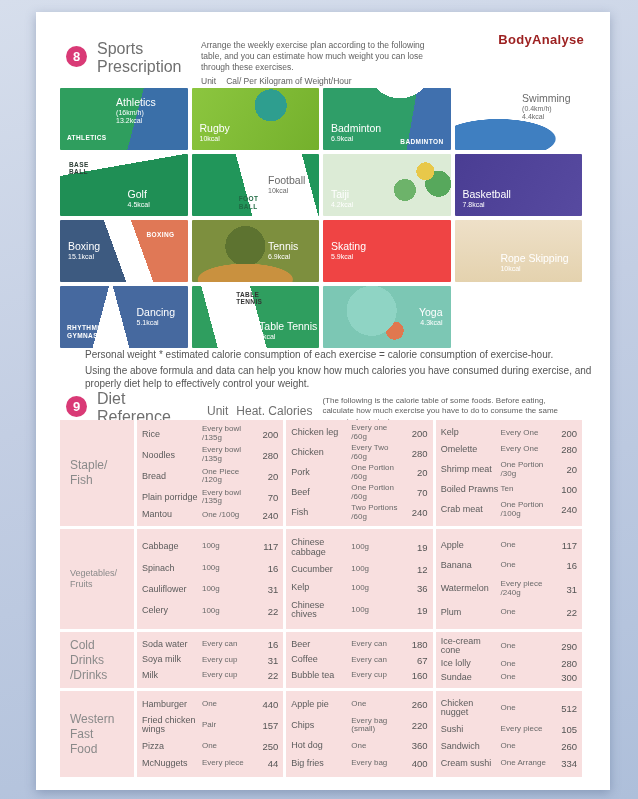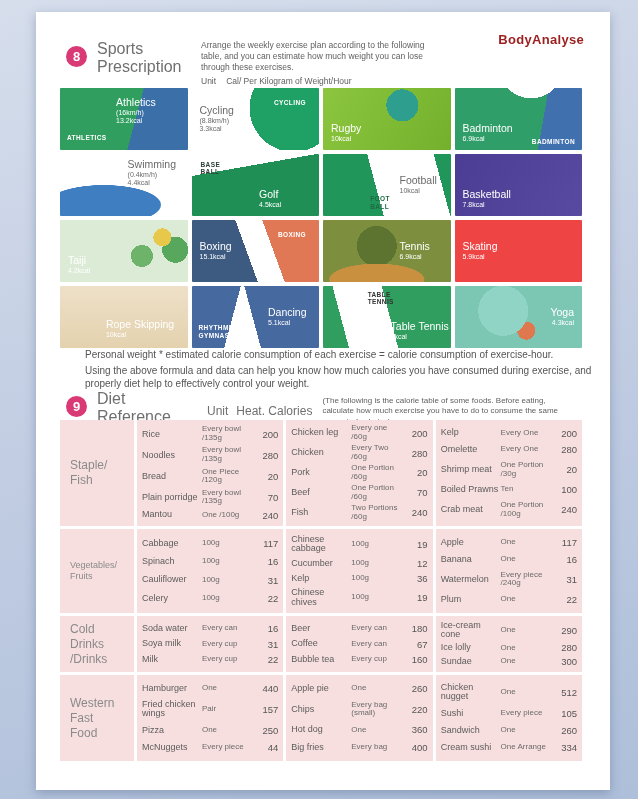--- a/index.html
+++ b/index.html
@@ -98,14 +98,6 @@
           <div class="csub">13.2kcal</div>
         </div>
       </div>
-      <div class="card" style="background: radial-gradient(circle at 80% 32%, rgb(31, 160, 101) 0px, rgb(31, 160, 101) 44px, rgba(0, 0, 0, 0) 44px), rgb(255, 255, 255);">
-        <div class="cbadge b-tr" style="color: rgb(255, 255, 255);">CYCLING</div>
-        <div class="ctxt p-l" style="color: rgb(106, 106, 106);">
-          <div class="cname">Cycling</div>
-          <div class="csub">(8.8km/h)</div>
-          <div class="csub">3.3kcal</div>
-        </div>
-      </div>
       <div class="card" style="background: radial-gradient(circle at 62% 28%, rgb(46, 158, 143) 0px, rgb(46, 158, 143) 16px, rgba(0, 0, 0, 0) 16px), linear-gradient(120deg, rgb(140, 198, 63), rgb(116, 176, 44));">
         <div class="ctxt p-l-low" style="color: rgb(255, 255, 255);">
           <div class="cname">Rugby</div>

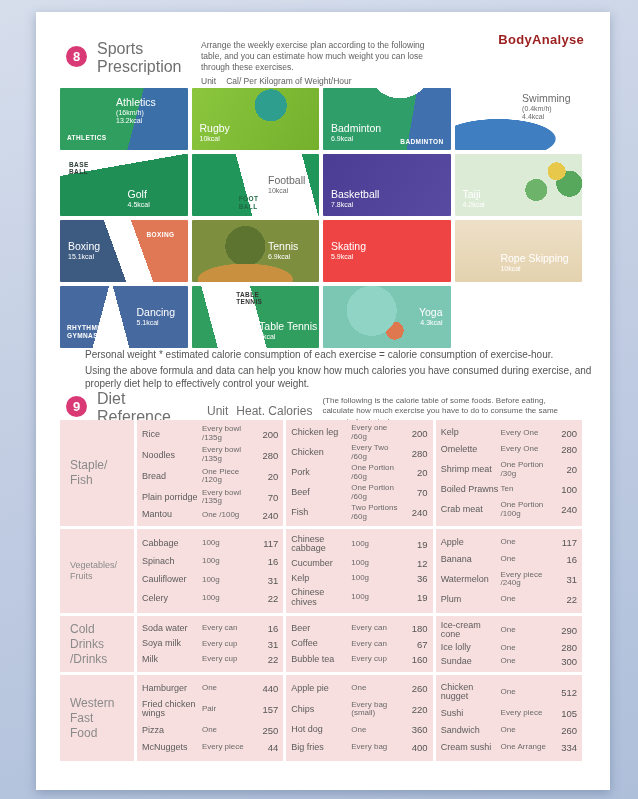--- a/index.html
+++ b/index.html
@@ -134,16 +134,16 @@
           <div class="csub">10kcal</div>
         </div>
       </div>
+      <div class="card" style="background: radial-gradient(circle at 80% 28%, rgb(232, 200, 74) 0px, rgb(232, 200, 74) 9px, rgba(0, 0, 0, 0) 9px), radial-gradient(circle at 90% 48%, rgb(87, 168, 92) 0px, rgb(87, 168, 92) 13px, rgba(0, 0, 0, 0) 13px), radial-gradient(circle at 64% 58%, rgb(109, 179, 106) 0px, rgb(109, 179, 106) 11px, rgba(0, 0, 0, 0) 11px), rgb(220, 235, 214);">
+        <div class="ctxt p-l-low" style="color: rgb(255, 255, 255);">
+          <div class="cname">Taiji</div>
+          <div class="csub">4.2kcal</div>
+        </div>
+      </div>
       <div class="card" style="background: linear-gradient(120deg, rgb(74, 61, 147), rgb(87, 74, 160));">
         <div class="ctxt p-l-low" style="color: rgb(255, 255, 255);">
           <div class="cname">Basketball</div>
           <div class="csub">7.8kcal</div>
-        </div>
-      </div>
-      <div class="card" style="background: radial-gradient(circle at 80% 28%, rgb(232, 200, 74) 0px, rgb(232, 200, 74) 9px, rgba(0, 0, 0, 0) 9px), radial-gradient(circle at 90% 48%, rgb(87, 168, 92) 0px, rgb(87, 168, 92) 13px, rgba(0, 0, 0, 0) 13px), radial-gradient(circle at 64% 58%, rgb(109, 179, 106) 0px, rgb(109, 179, 106) 11px, rgba(0, 0, 0, 0) 11px), rgb(220, 235, 214);">
-        <div class="ctxt p-l-low" style="color: rgb(255, 255, 255);">
-          <div class="cname">Taiji</div>
-          <div class="csub">4.2kcal</div>
         </div>
       </div>
       <div class="card" style="background: linear-gradient(70deg, rgb(61, 90, 128) 44%, rgba(0, 0, 0, 0) 44%), linear-gradient(250deg, rgb(224, 120, 86) 38%, rgb(255, 255, 255) 38%);">

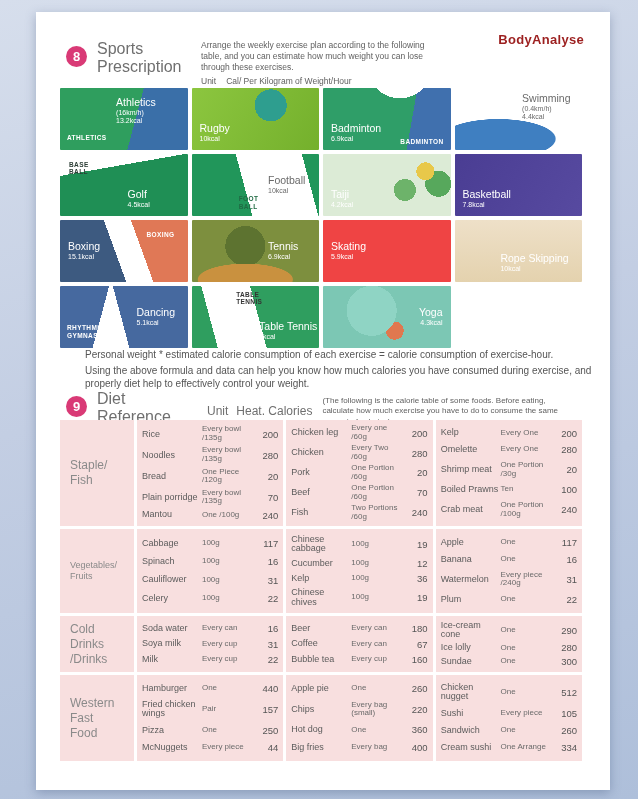--- a/index.html
+++ b/index.html
@@ -58,7 +58,7 @@
   .diet{position:absolute;left:24px;top:408px;width:522px;display:flex;flex-direction:column;gap:3px;}
   .group{display:flex;gap:3px;}
   .g0 .fcol,.g0 .cat{height:106px;}
-  .g1 .fcol,.g1 .cat{height:84px;}
+  .g1 .fcol,.g1 .cat{height:100px;}
   .g2 .fcol,.g2 .cat{height:56px;}
   .g3 .fcol,.g3 .cat{height:86px;}
   .cat{flex:0 0 74px;background:#f8dfdf;color:#8a8a8a;font-size:12px;line-height:1.25;

